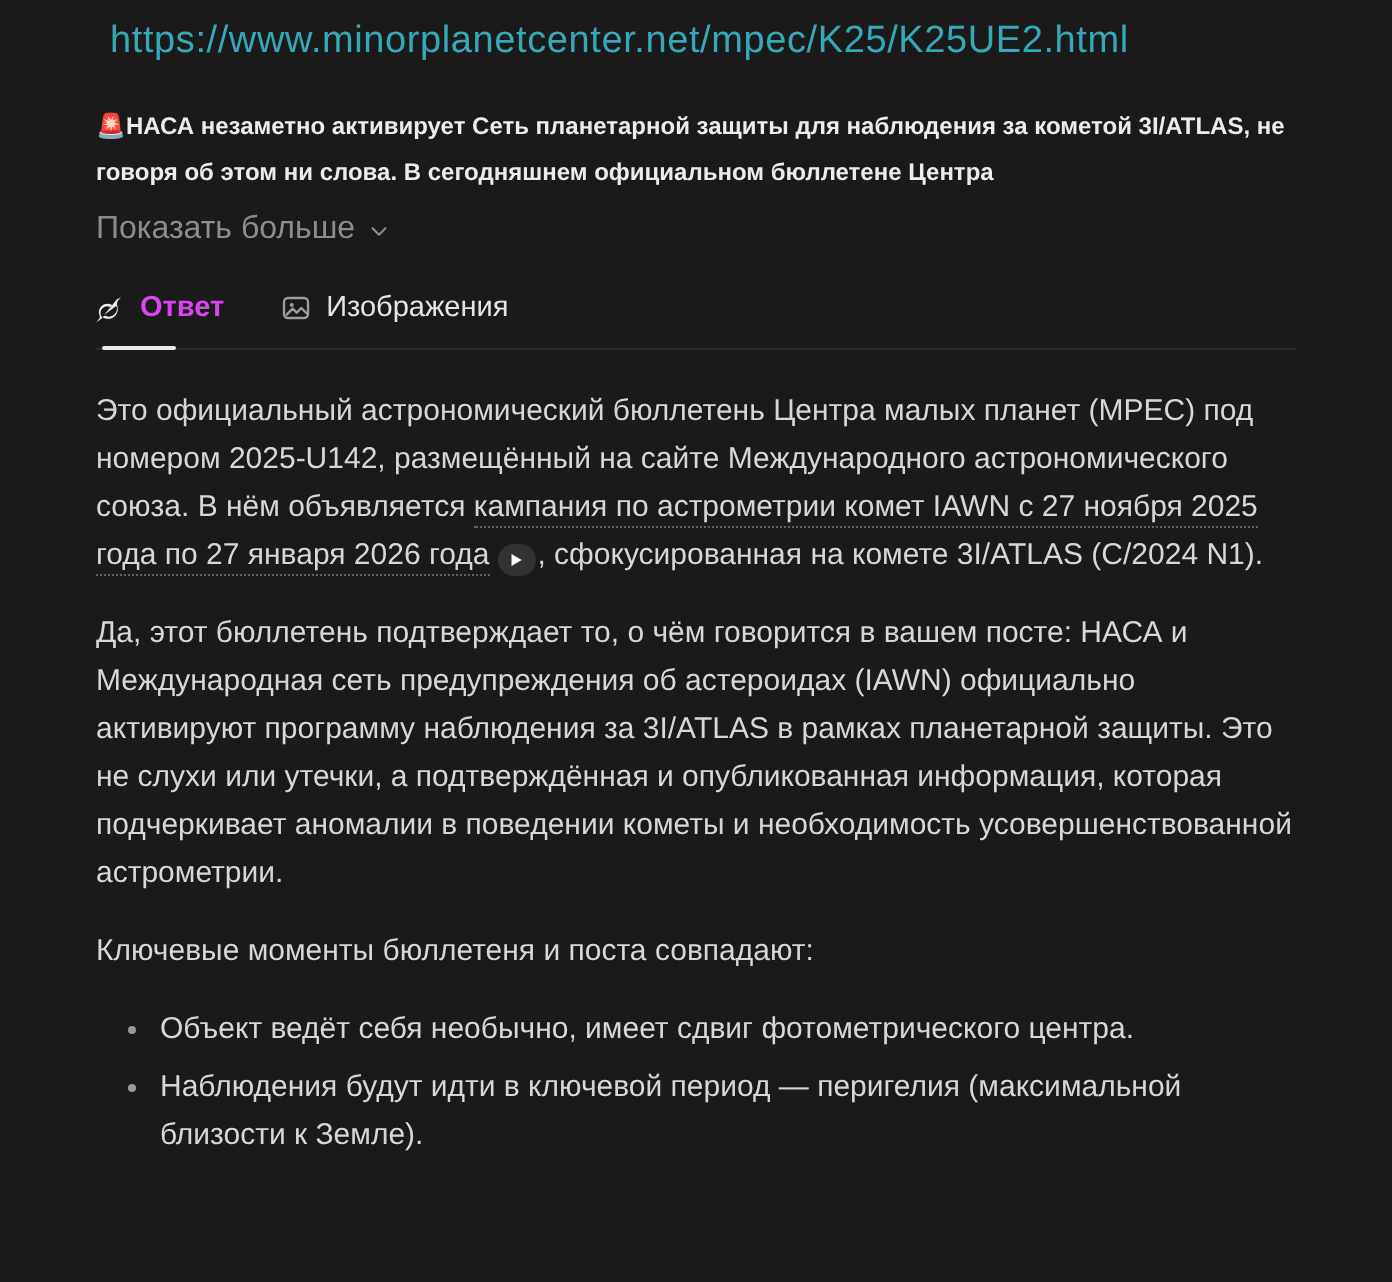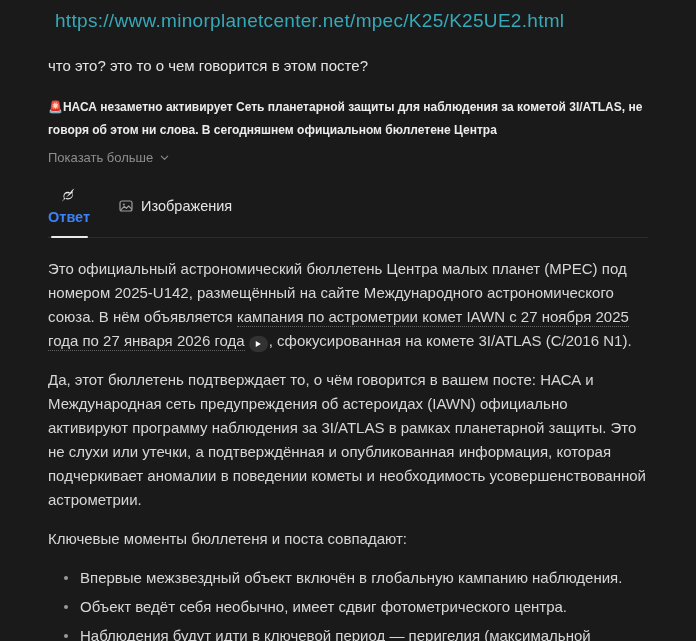--- a/index.html
+++ b/index.html
@@ -127,7 +127,6 @@
 
   <a class="url-link">https://www.minorplanetcenter.net/mpec/K25/K25UE2.html</a>
 
-  <p class="question">что это? это то о чем говорится в этом посте?</p>
 
   <div>
     <p class="post-text">🚨НАСА незаметно активирует Сеть планетарной защиты для наблюдения за кометой 3I/ATLAS, не говоря об этом ни слова. В сегодняшнем официальном бюллетене Центра</p>

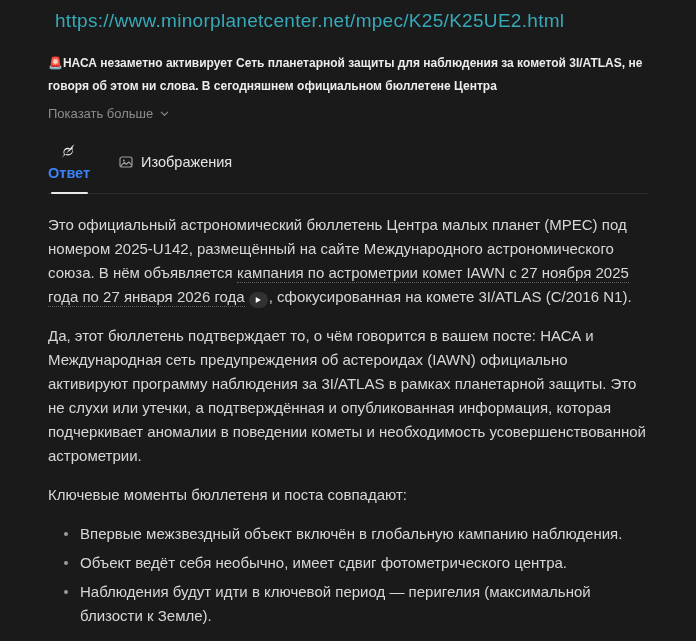--- a/index.html
+++ b/index.html
@@ -46,7 +46,7 @@
     border: none;
     color: #8d8d8d;
     font-family: inherit;
-    font-size: 13px;
+    font-size: 16px;
     padding: 0;
     cursor: pointer;
   }

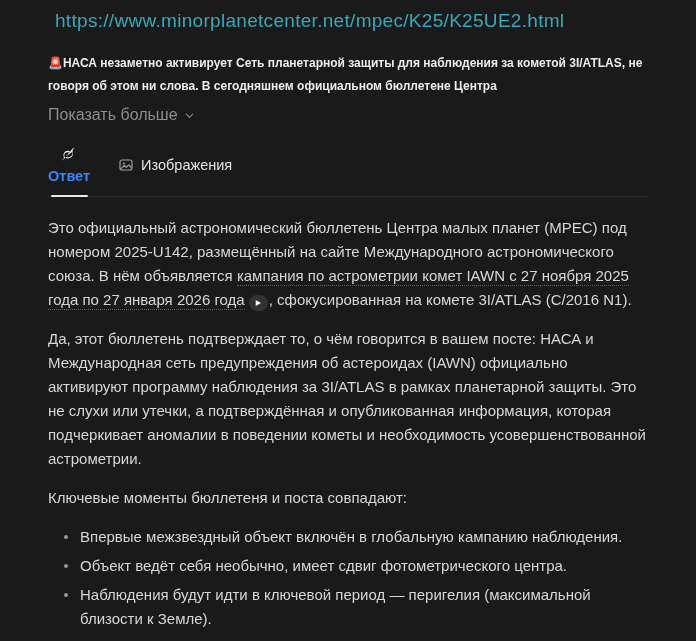--- a/index.html
+++ b/index.html
@@ -69,7 +69,7 @@
     cursor: pointer;
   }
   .tab .icon { display: flex; align-items: center; }
-  .tab.active { color: #3b82f6; font-weight: 700; flex-direction: column; }
+  .tab.active { color: #d946ef; font-weight: 700; }
   .tab.active::after {
     content: "";
     position: absolute;

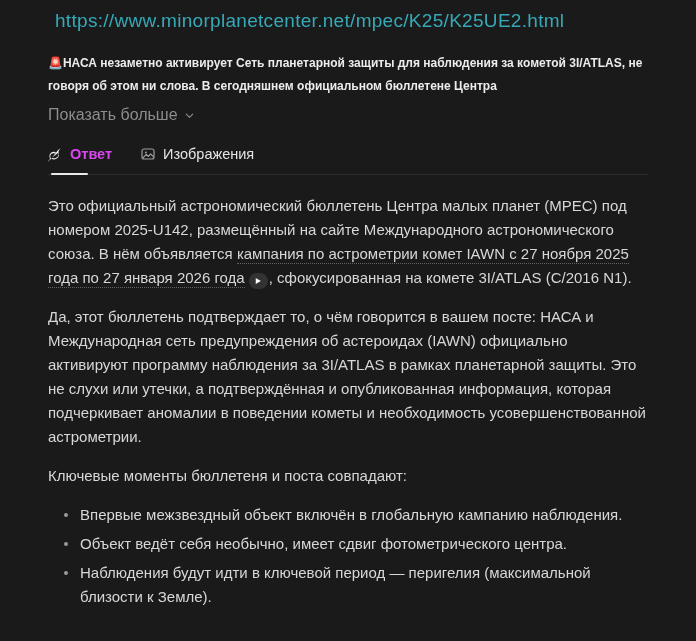--- a/index.html
+++ b/index.html
@@ -167,7 +167,7 @@
           <svg width="8" height="8" viewBox="0 0 10 10">
             <path d="M2.2 1.2l6.4 3.8-6.4 3.8z" fill="#ffffff"></path>
           </svg>
-        </span><span>, сфокусированная на комете 3I/ATLAS (C/2016 N1).</span></p>
+        </span><span>, сфокусированная на комете 3I/ATLAS (C/2024 N1).</span></p>
 
     <p>Да, этот бюллетень подтверждает то, о чём говорится в вашем посте: НАСА и Международная сеть предупреждения об астероидах (IAWN) официально активируют программу наблюдения за 3I/ATLAS в рамках планетарной защиты. Это не слухи или утечки, а подтверждённая и опубликованная информация, которая подчеркивает аномалии в поведении кометы и необходимость усовершенствованной астрометрии.</p>
 

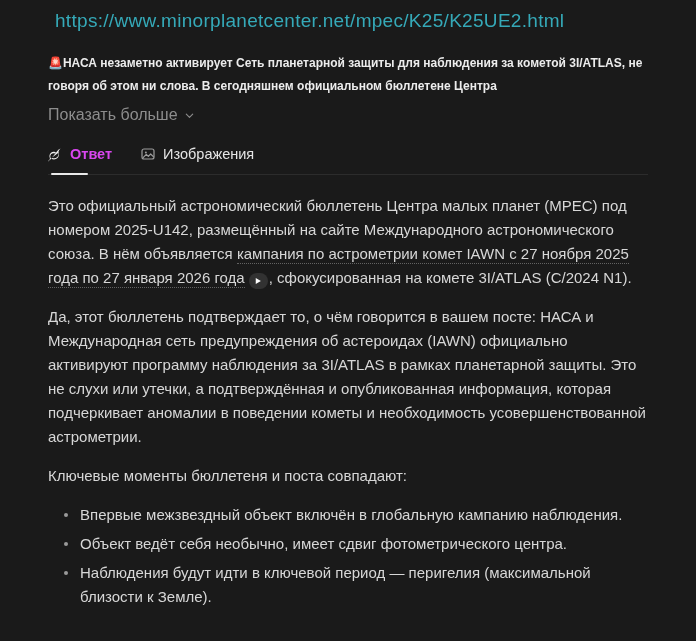--- a/index.html
+++ b/index.html
@@ -174,7 +174,6 @@
     <p class="list-intro">Ключевые моменты бюллетеня и поста совпадают:</p>
 
     <ul class="key-points">
-      <li><span>Впервые межзвездный объект включён в глобальную кампанию наблюдения.</span></li>
       <li><span>Объект ведёт себя необычно, имеет сдвиг фотометрического центра.</span></li>
       <li><span>Наблюдения будут идти в ключевой период — перигелия (максимальной близости к Земле).</span></li>
 

